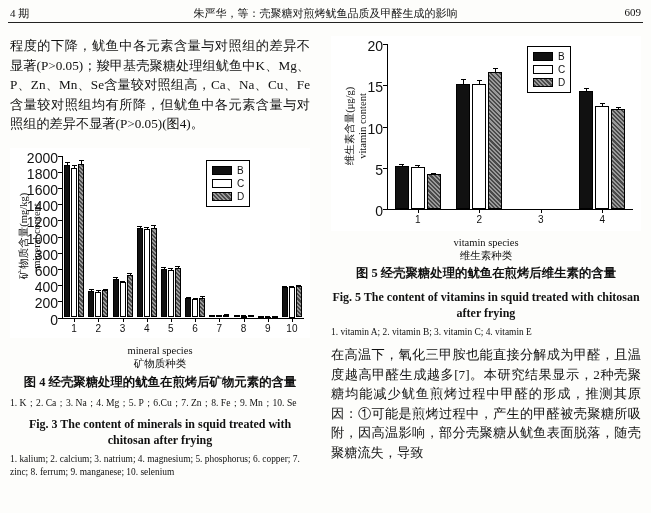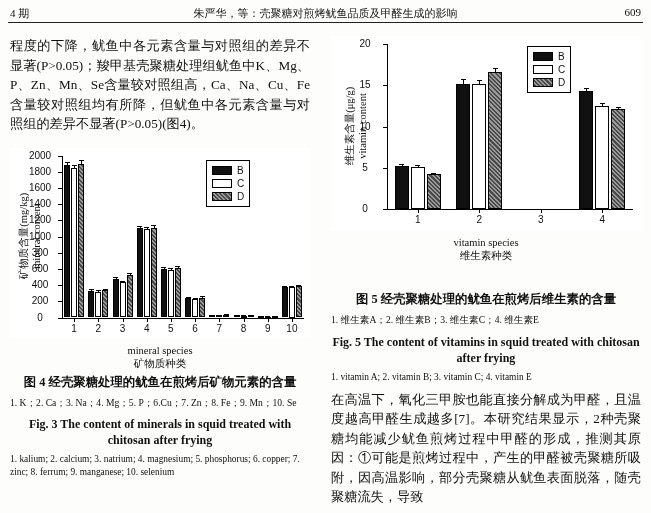--- a/index.html
+++ b/index.html
@@ -56,8 +56,8 @@
   .axis-line{position:absolute;background:#000;}
   .tick{position:absolute;background:#000;width:1px;height:4px;}
   .ticklbl{
-    position:absolute;font-size:10px;font-family:"Liberation Sans",sans-serif;
-    text-align:center;
+    position:absolute;font-size:14px;font-family:"Liberation Sans",sans-serif;
+    text-align:right;
   }
   .xlbl{
     position:absolute;font-size:10px;font-family:"Liberation Sans",sans-serif;

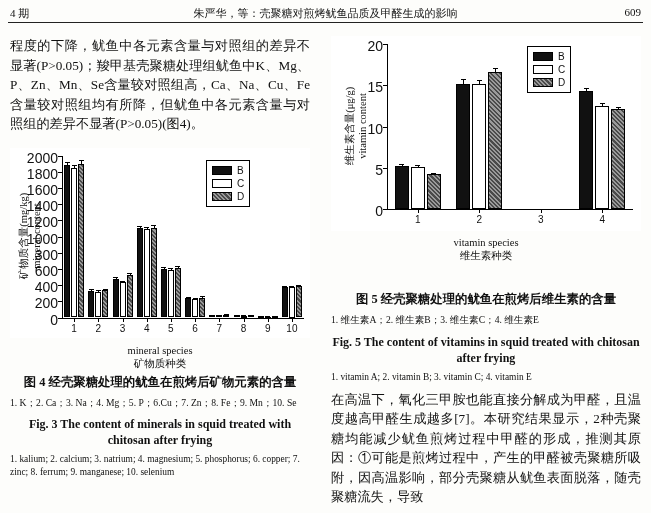--- a/index.html
+++ b/index.html
@@ -347,7 +347,7 @@
         <div>维生素种类</div>
       </div>
 
-      <div class="figcap-cn" style="margin-top:60px;">图 5   经壳聚糖处理的鱿鱼在煎烤后维生素的含量</div>
+      <div class="figcap-cn" style="margin-top:34px;">图 5   经壳聚糖处理的鱿鱼在煎烤后维生素的含量</div>
       <div class="figkeys">1. 维生素A；2. 维生素B；3. 维生素C；4. 维生素E</div>
       <div class="figcap-en">Fig. 5   The content of vitamins in squid treated with chitosan after frying</div>
       <div class="figkeys-en">1. vitamin A; 2. vitamin B; 3. vitamin C; 4. vitamin E</div>

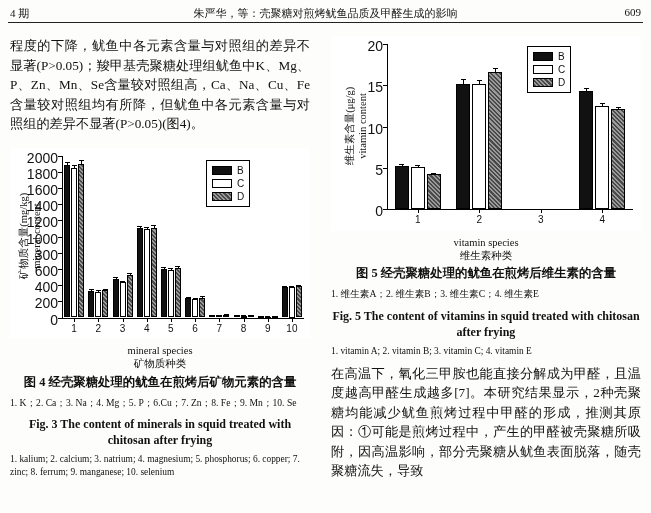--- a/index.html
+++ b/index.html
@@ -348,7 +348,6 @@
       </div>
 
       <div class="figcap-cn" style="margin-top:34px;">图 5   经壳聚糖处理的鱿鱼在煎烤后维生素的含量</div>
-      <div class="figkeys">1. 维生素A；2. 维生素B；3. 维生素C；4. 维生素E</div>
       <div class="figcap-en">Fig. 5   The content of vitamins in squid treated with chitosan after frying</div>
       <div class="figkeys-en">1. vitamin A; 2. vitamin B; 3. vitamin C; 4. vitamin E</div>
     </div>

